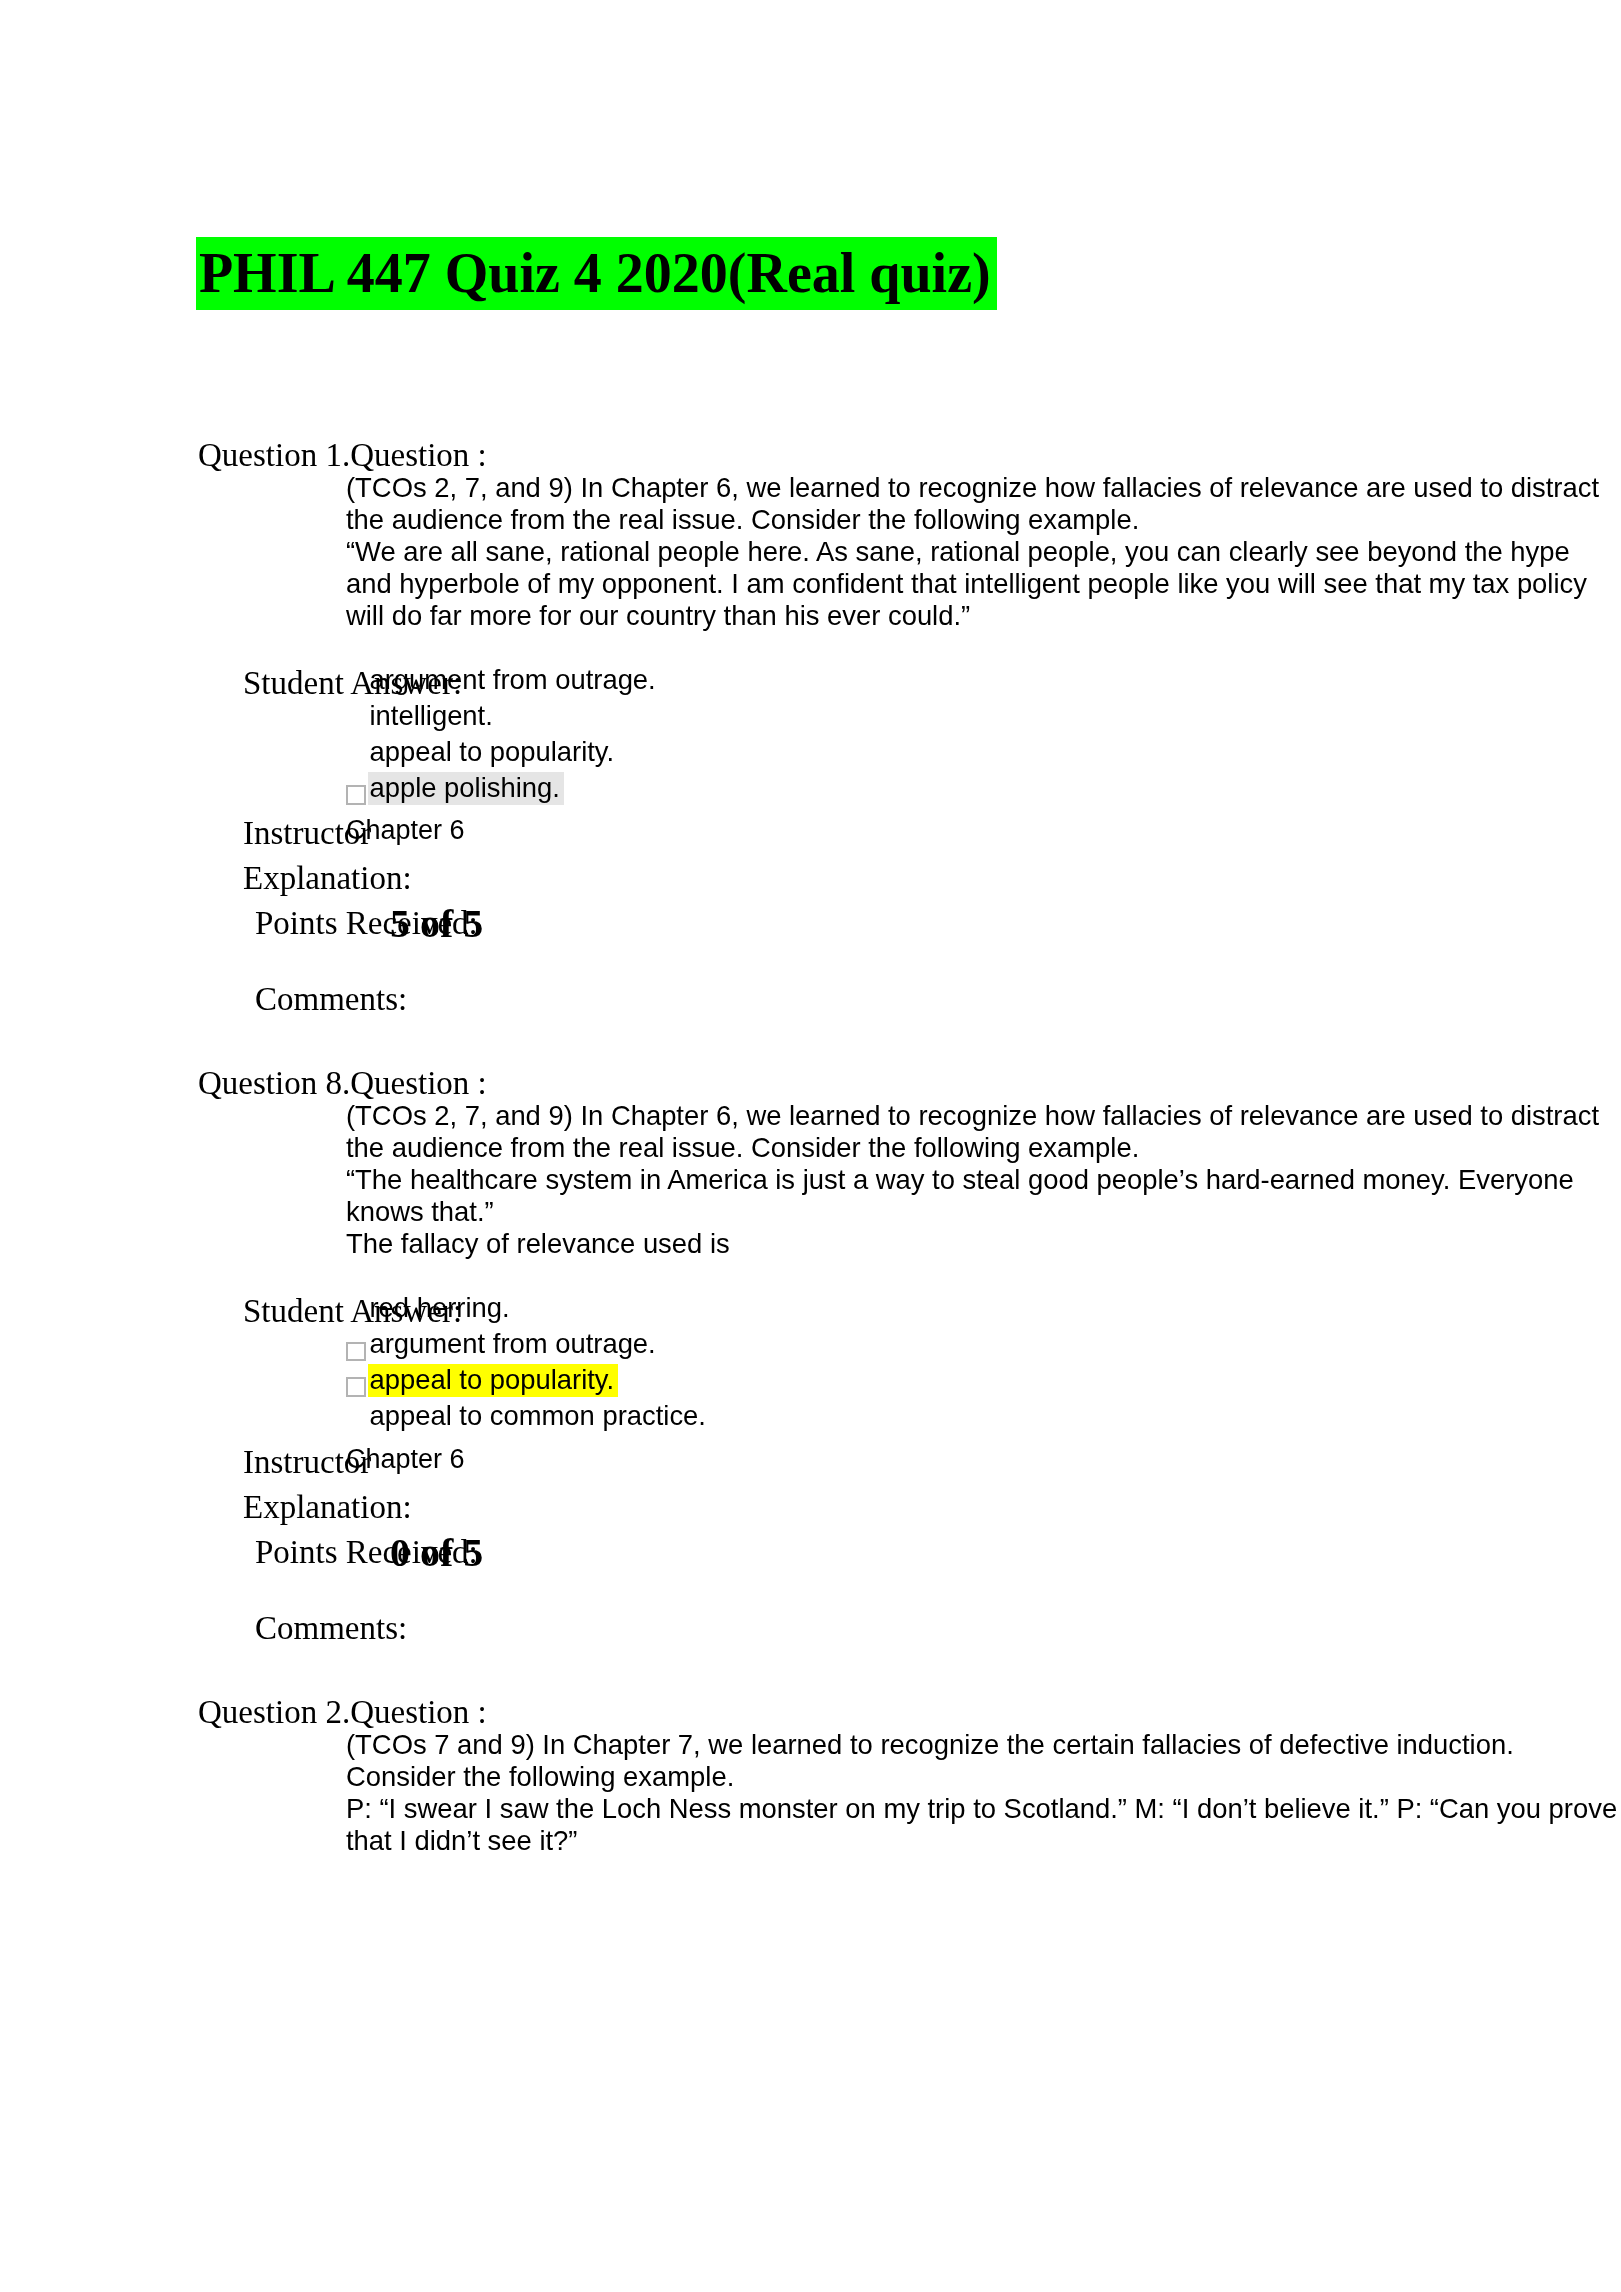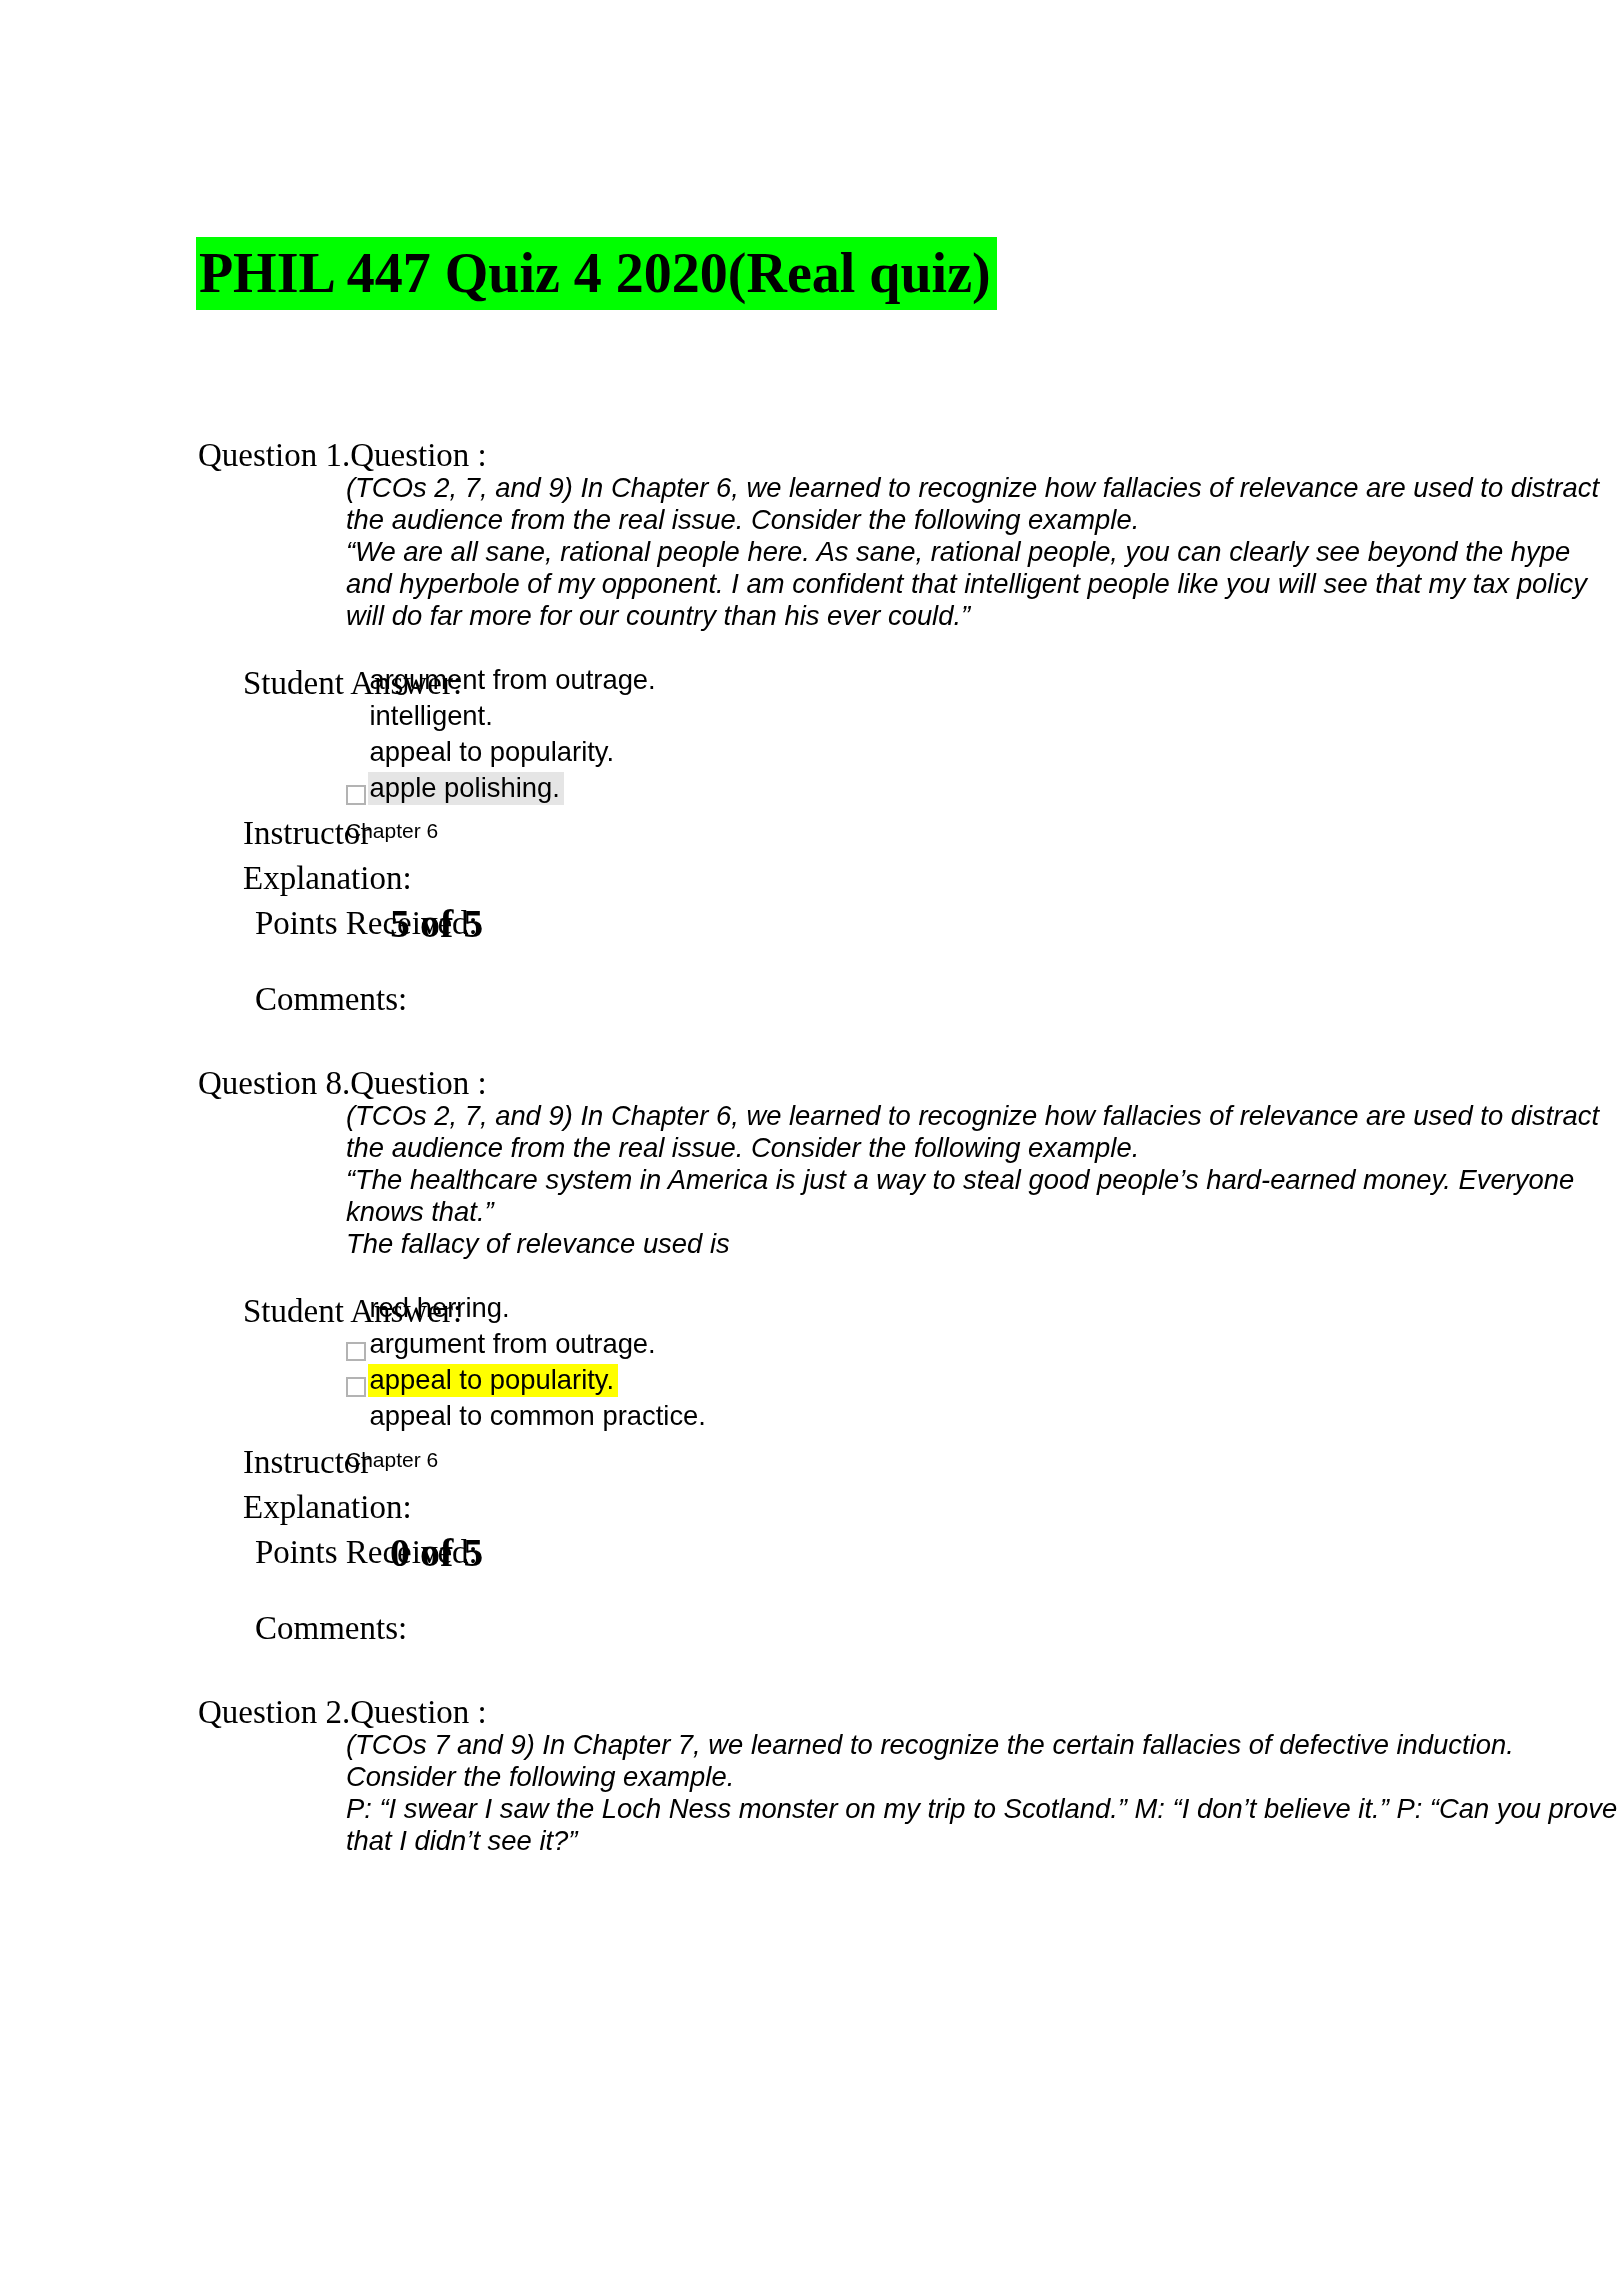--- a/index.html
+++ b/index.html
@@ -51,7 +51,6 @@
     font-size: 27.4px;
     line-height: 32px;
     width: 931px;
-    font-style: italic;
   }
   .q3 .q-body { width: 990px; }
   .q-body p { margin: 0; }

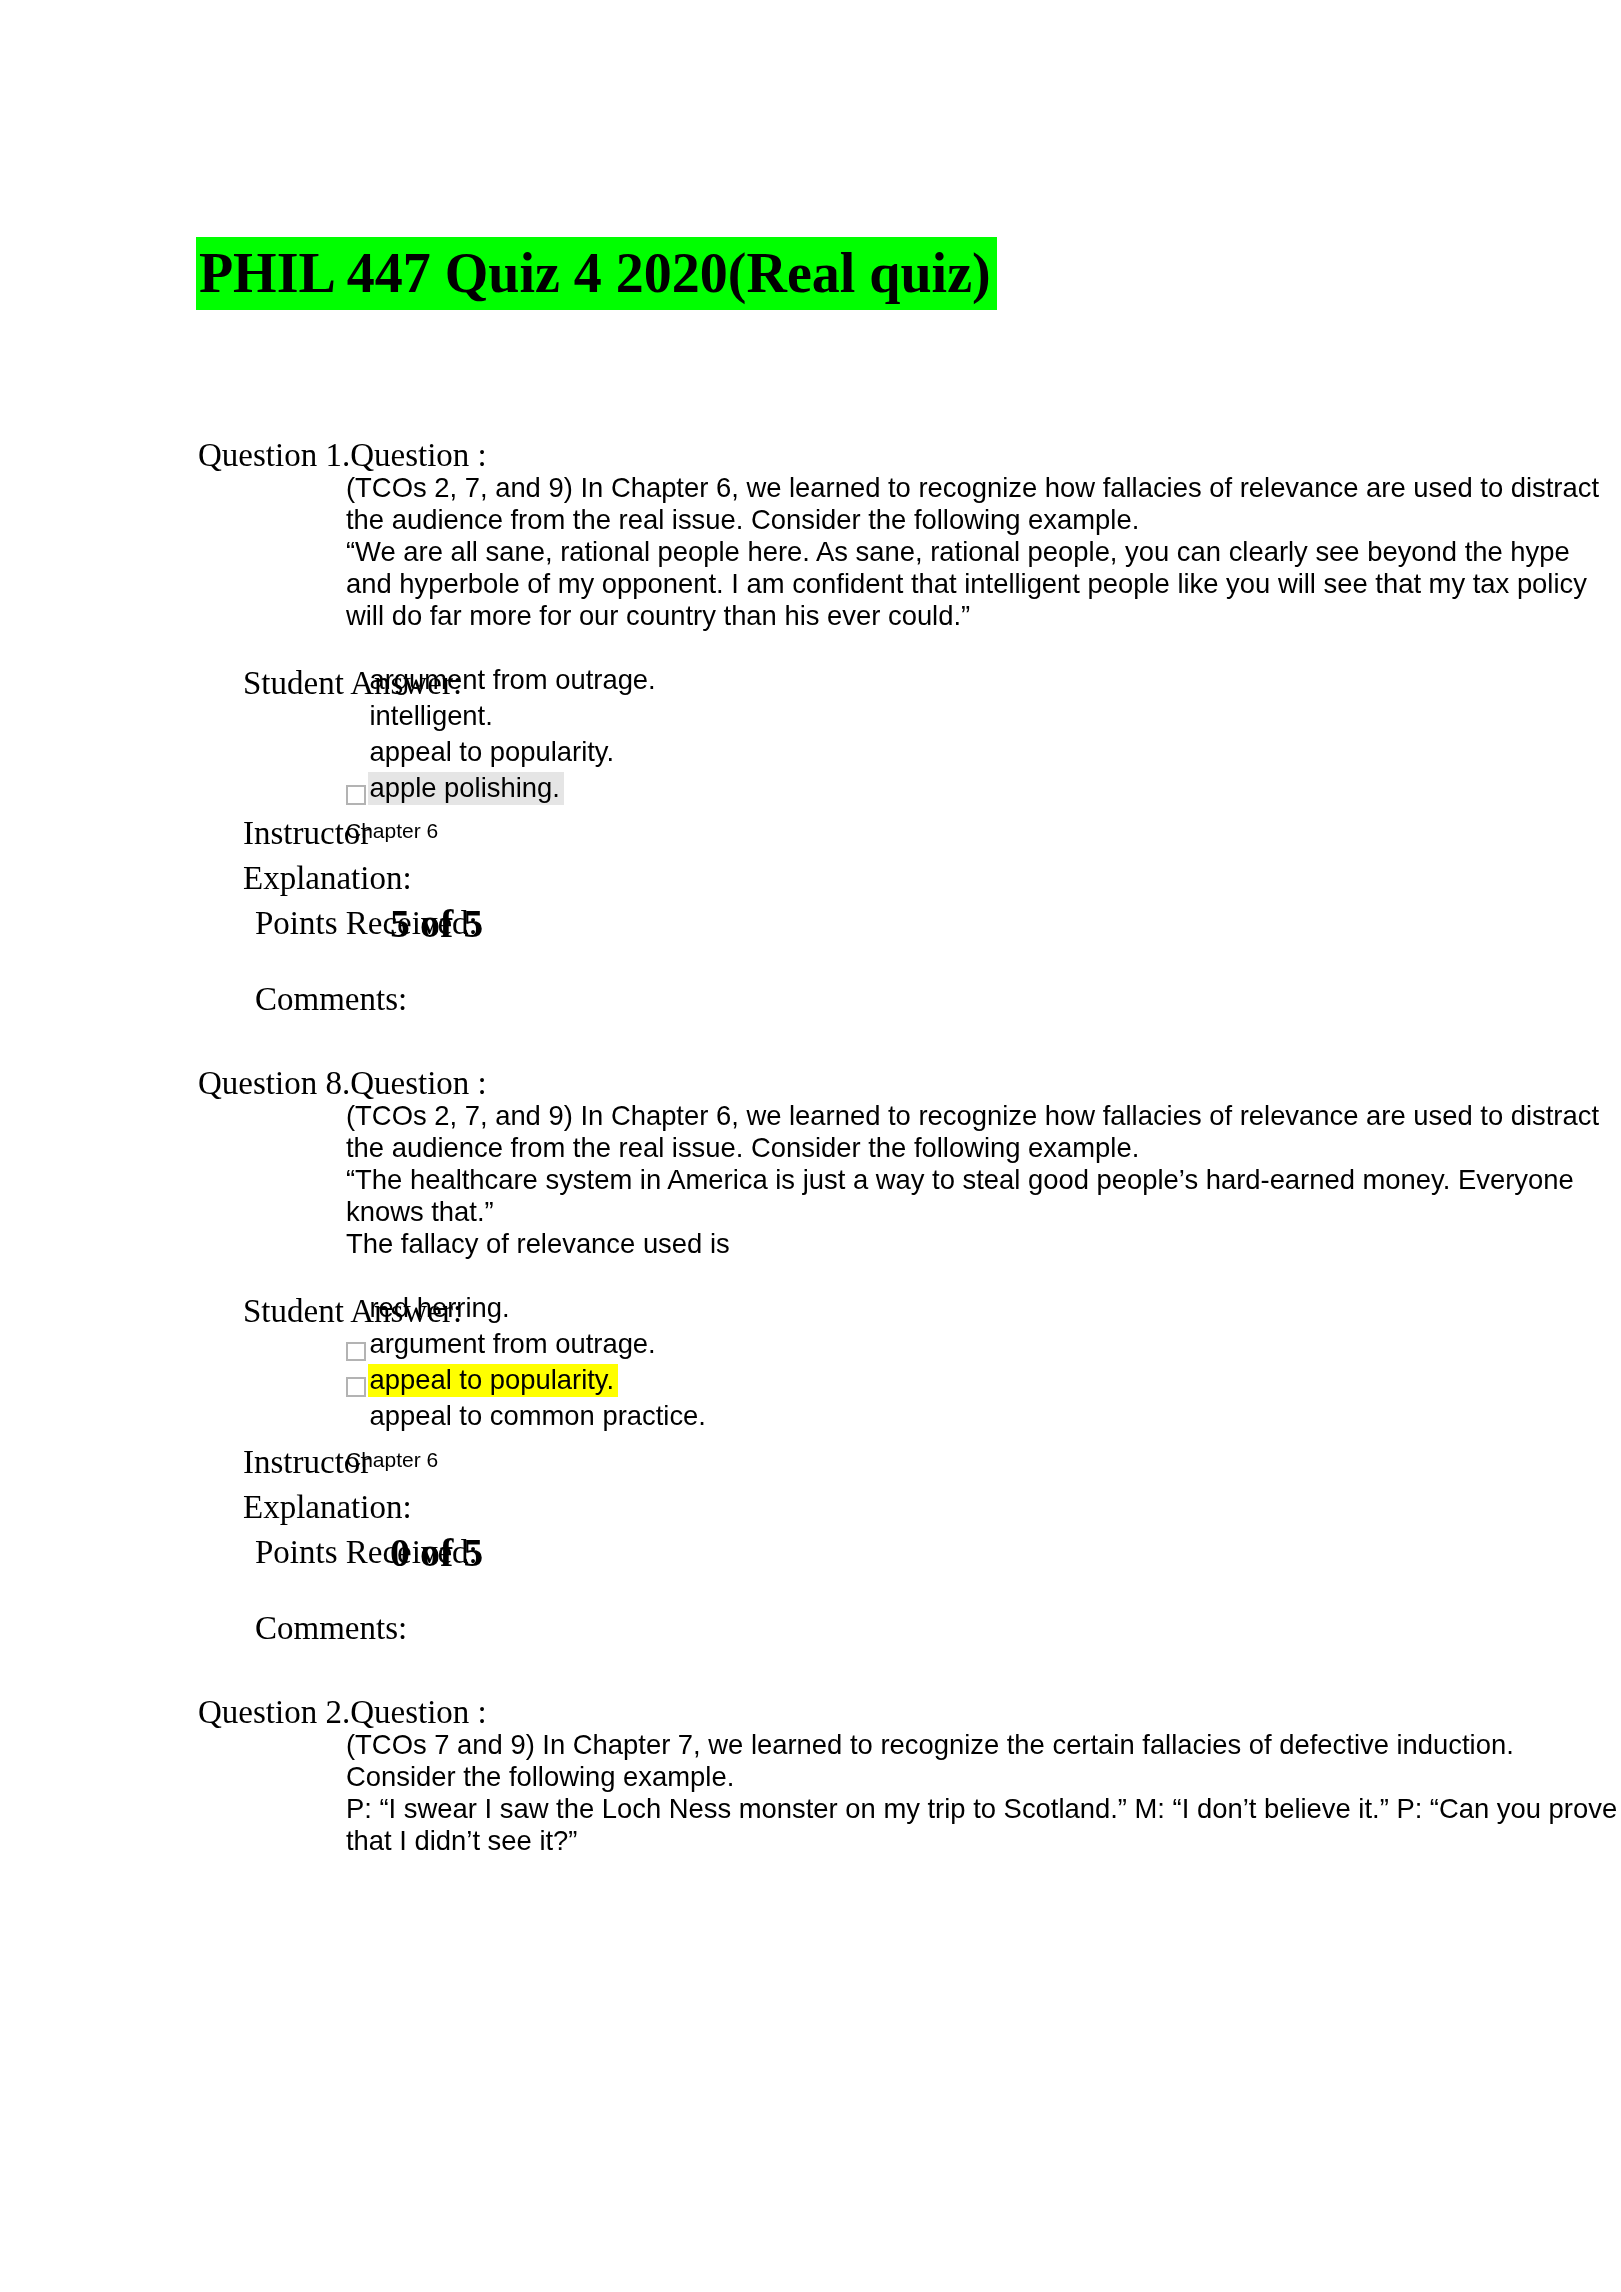--- a/index.html
+++ b/index.html
@@ -79,7 +79,7 @@
   .opt-text.hl { background: #ffff00; }
 
   .ie-row { margin-top: 3.9px; }
-  .ie-content { font-size: 21px; line-height: 35px; padding-top: 2px; }
+  .ie-content { font-size: 27px; line-height: 35px; padding-top: 2px; }
 
   .pr-row { margin-top: 0; }
   .pr-value {

